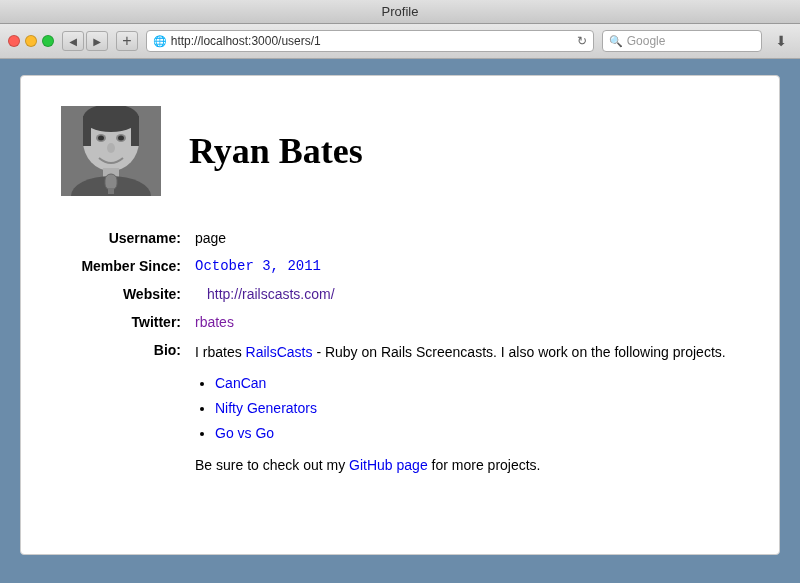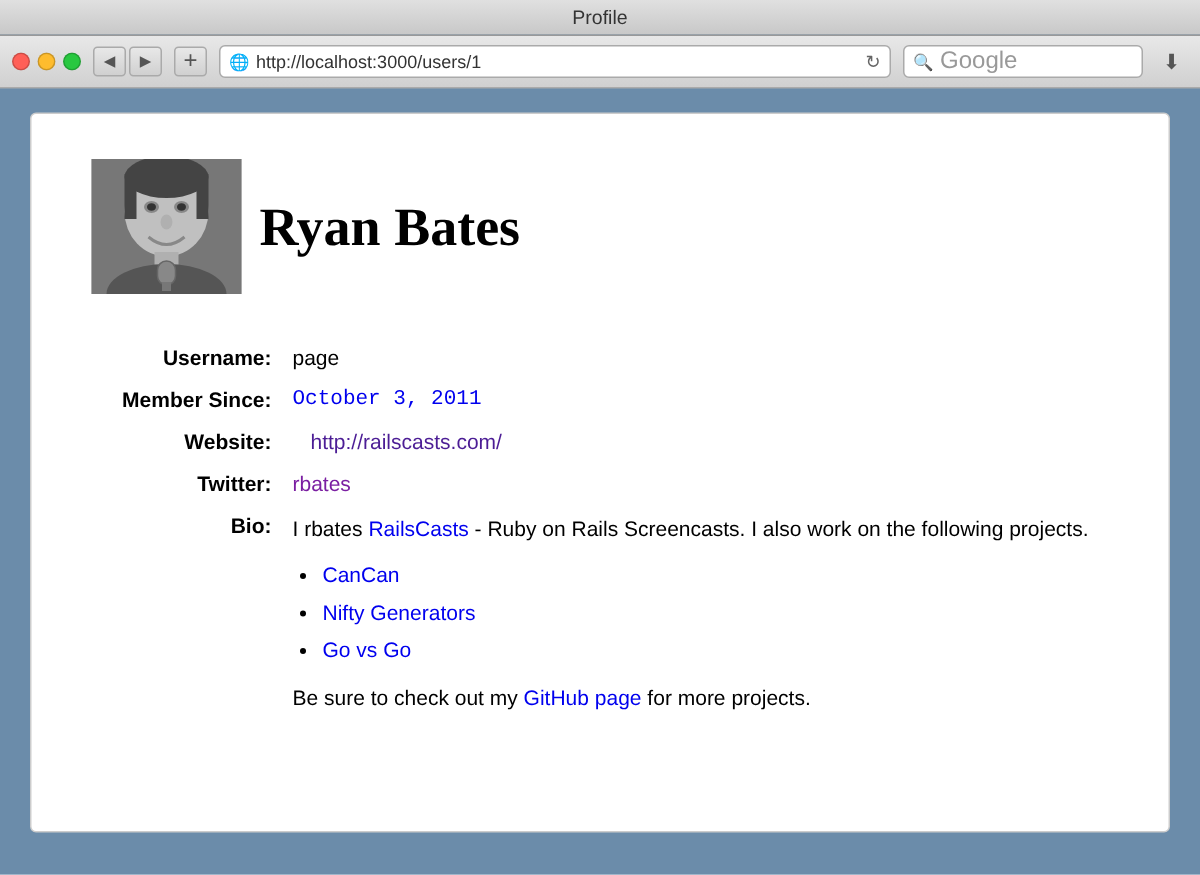--- a/index.html
+++ b/index.html
@@ -126,7 +126,7 @@
     }
 
     .search-text {
-      font-size: 16px;
+      font-size: 12px;
       color: #999;
     }
 

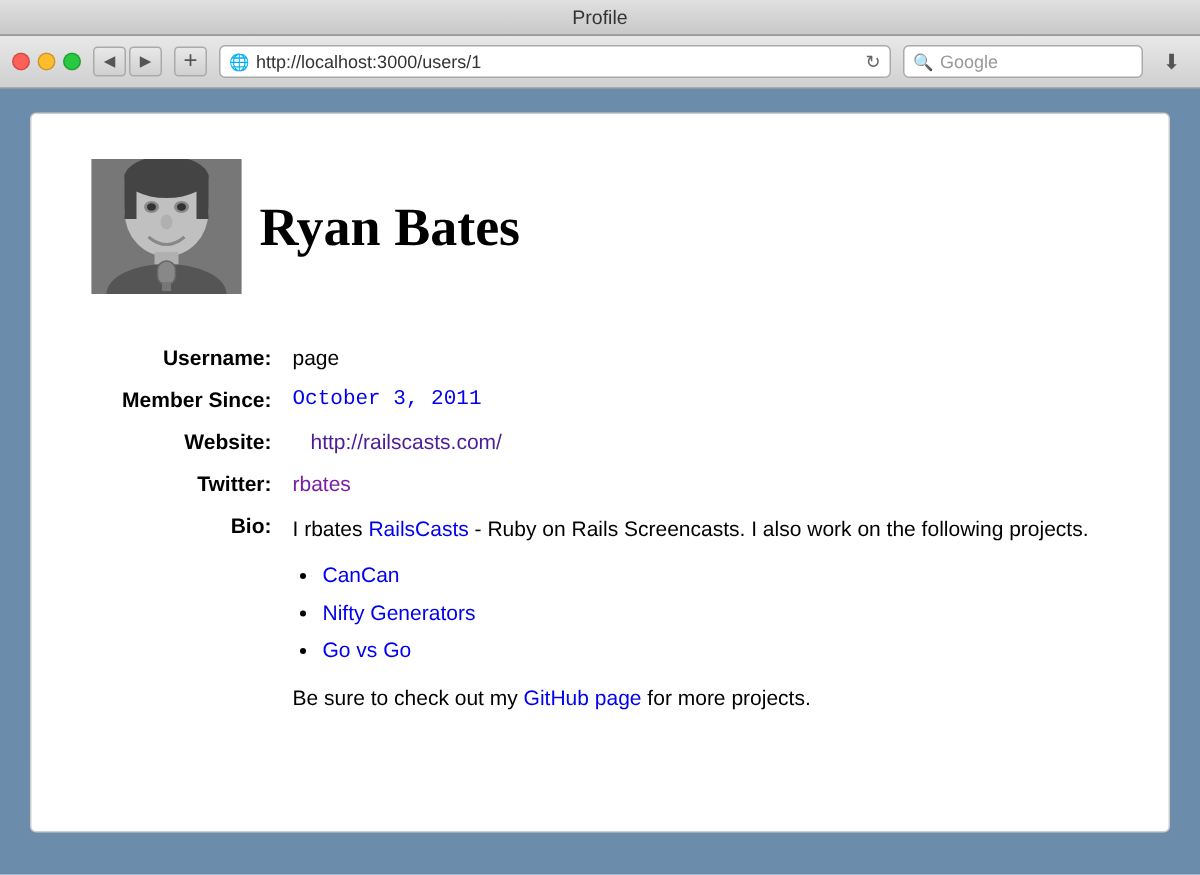--- a/index.html
+++ b/index.html
@@ -161,7 +161,7 @@
     .profile-header {
       display: flex;
       align-items: center;
-      gap: 12px;
+      gap: 28px;
       margin-bottom: 28px;
     }
 

